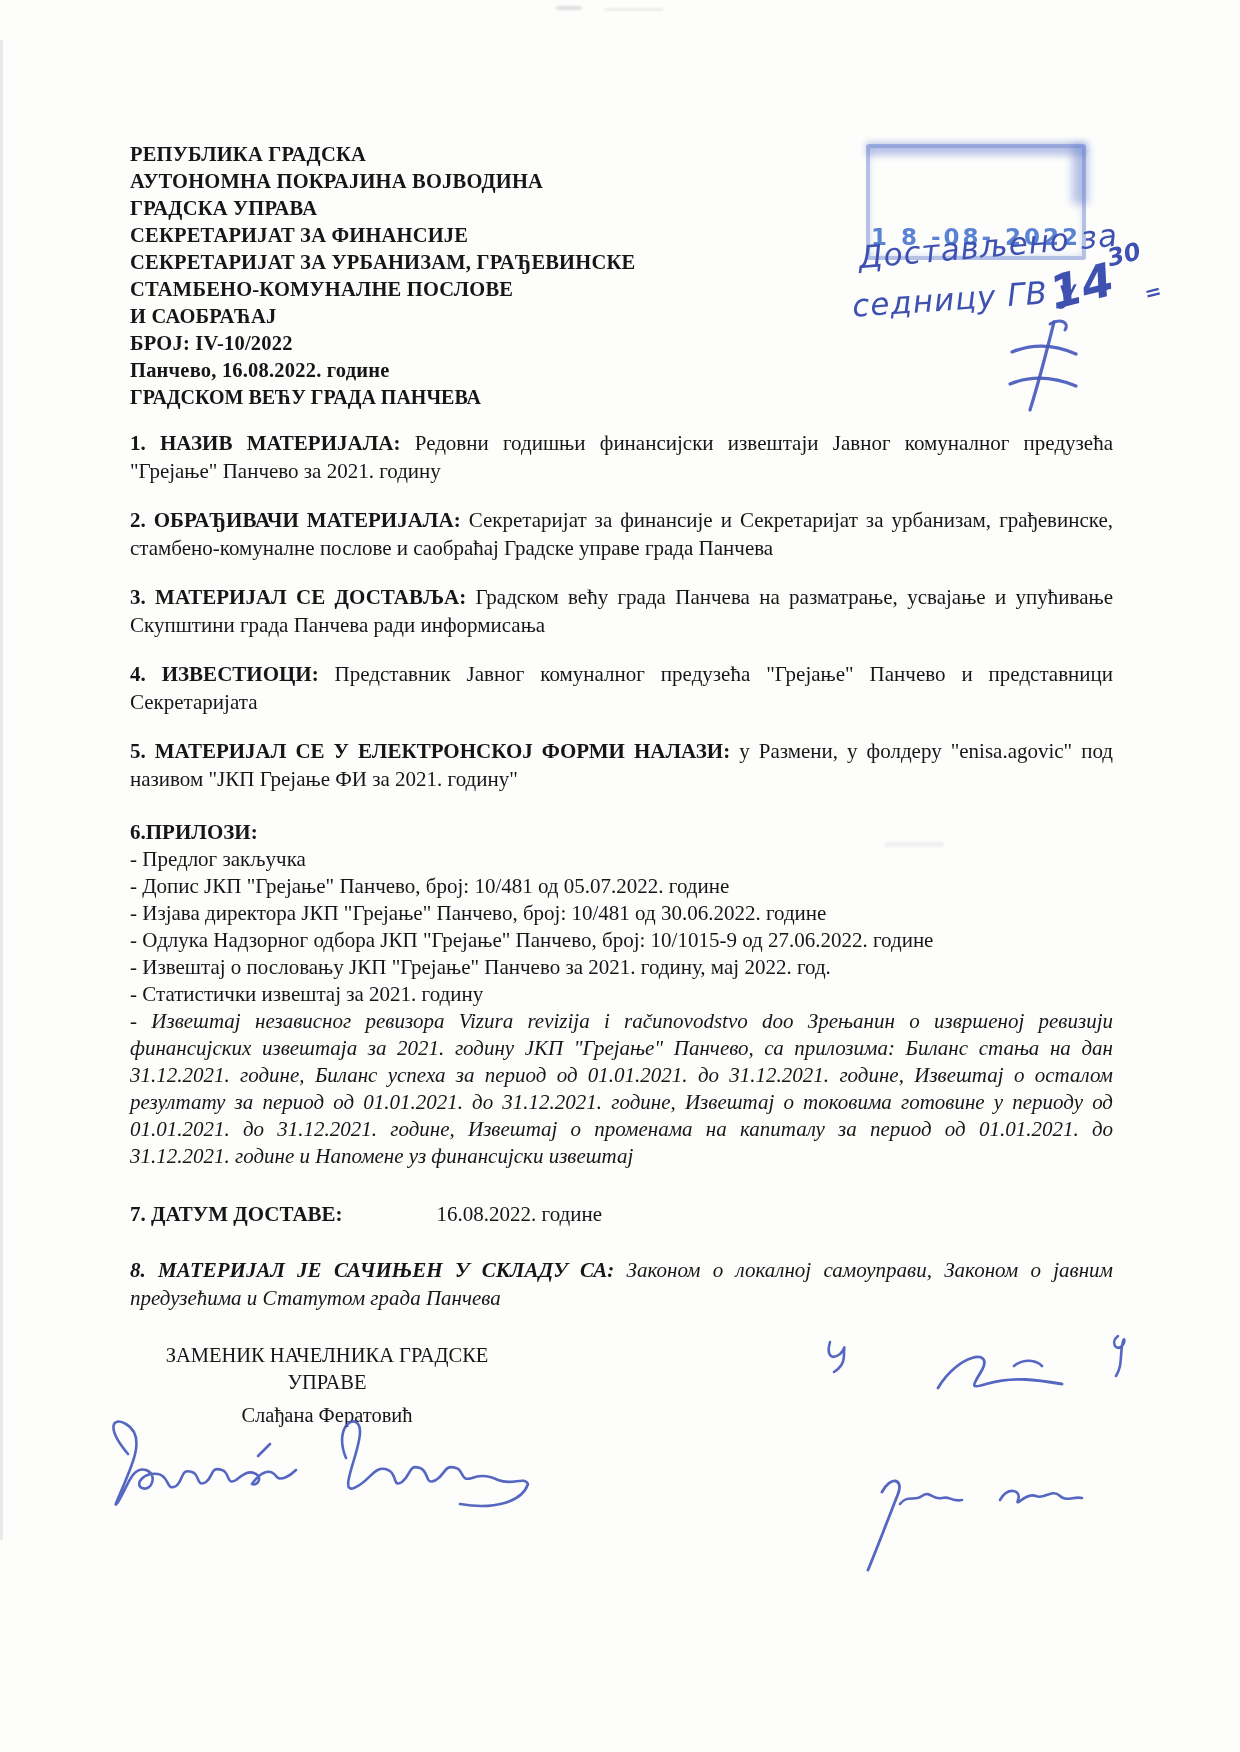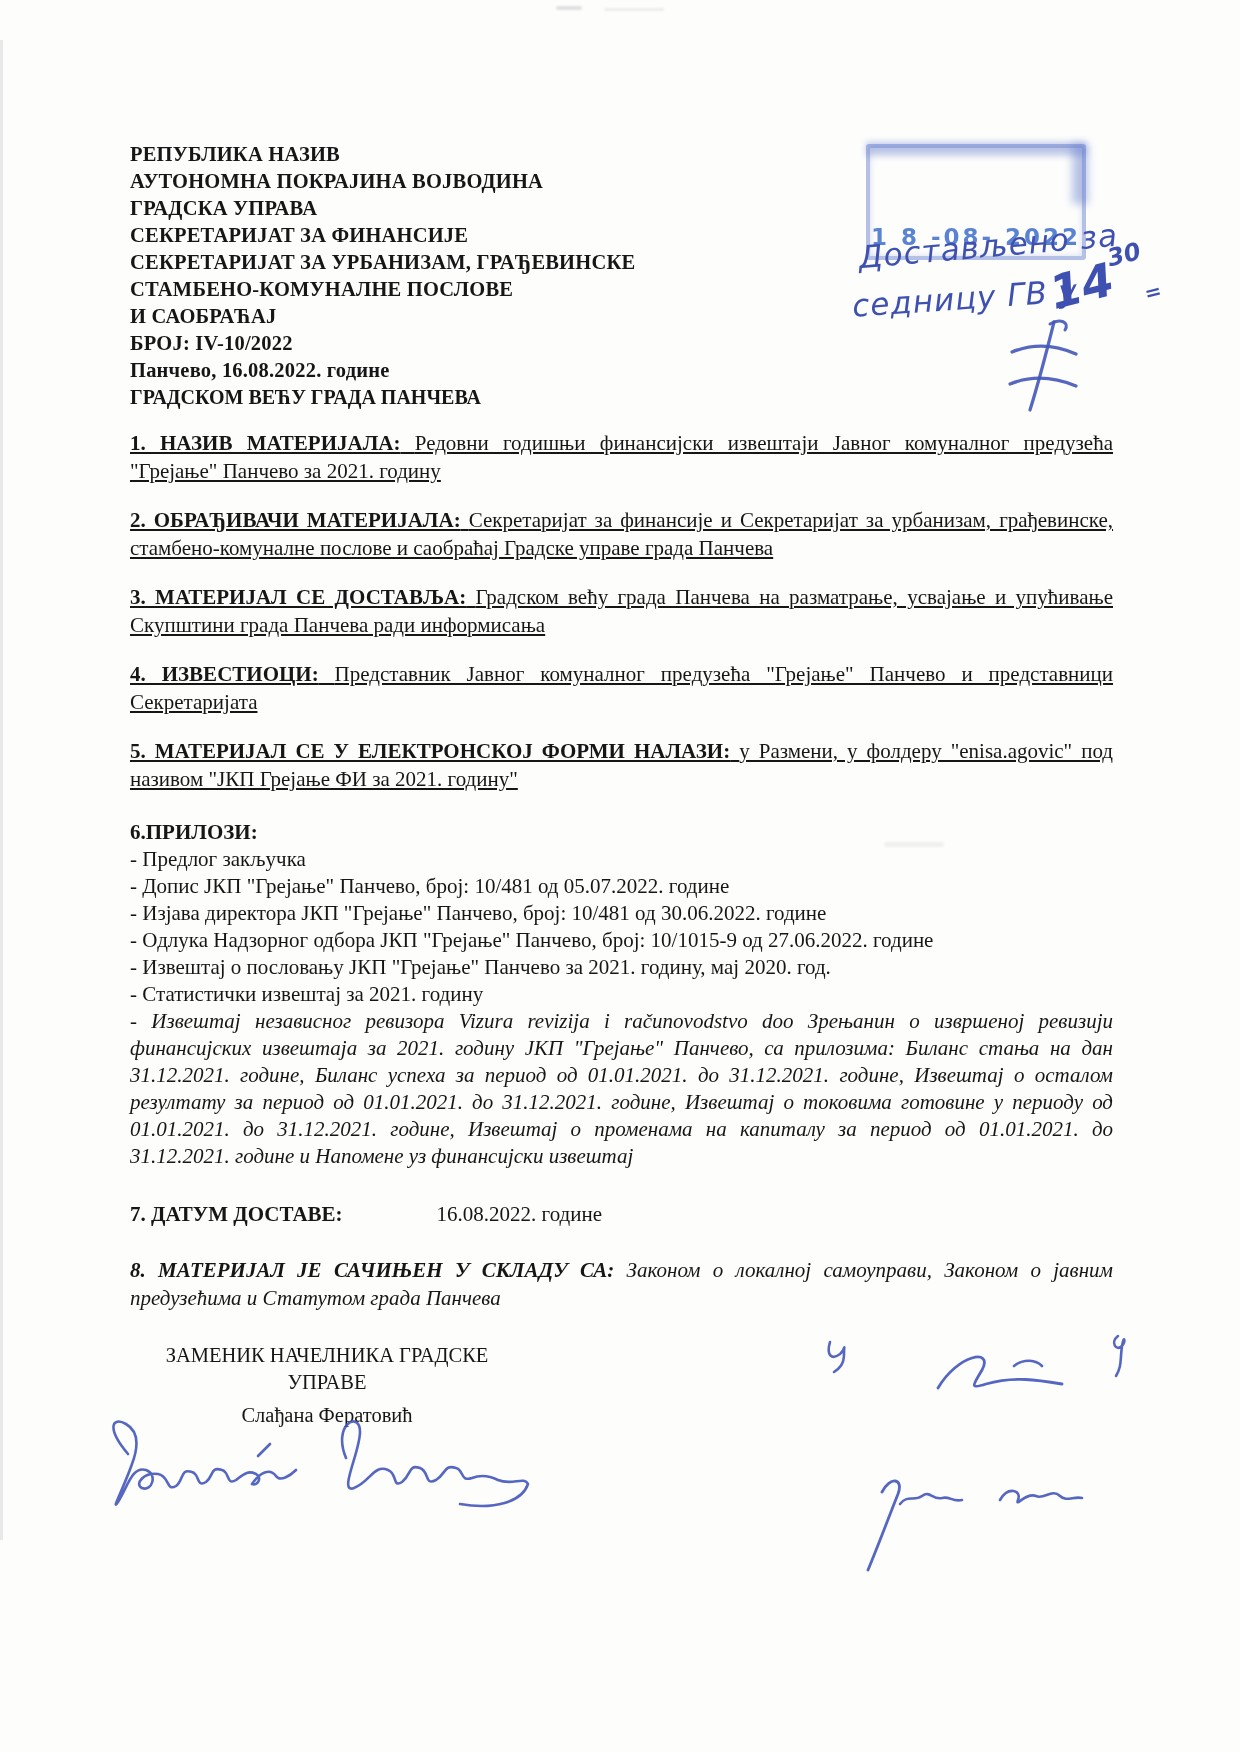--- a/index.html
+++ b/index.html
@@ -76,7 +76,7 @@
   <div class="artifact a3"></div>
 
   <div class="hdr">
-    <div>РЕПУБЛИКА НАЗИВ</div>
+    <div>РЕПУБЛИКА ГРАДСКА</div>
     <div>АУТОНОМНА ПОКРАЈИНА ВОЈВОДИНА</div>
     <div>ГРАДСКА УПРАВА</div>
     <div>СЕКРЕТАРИЈАТ ЗА ФИНАНСИЈЕ</div>

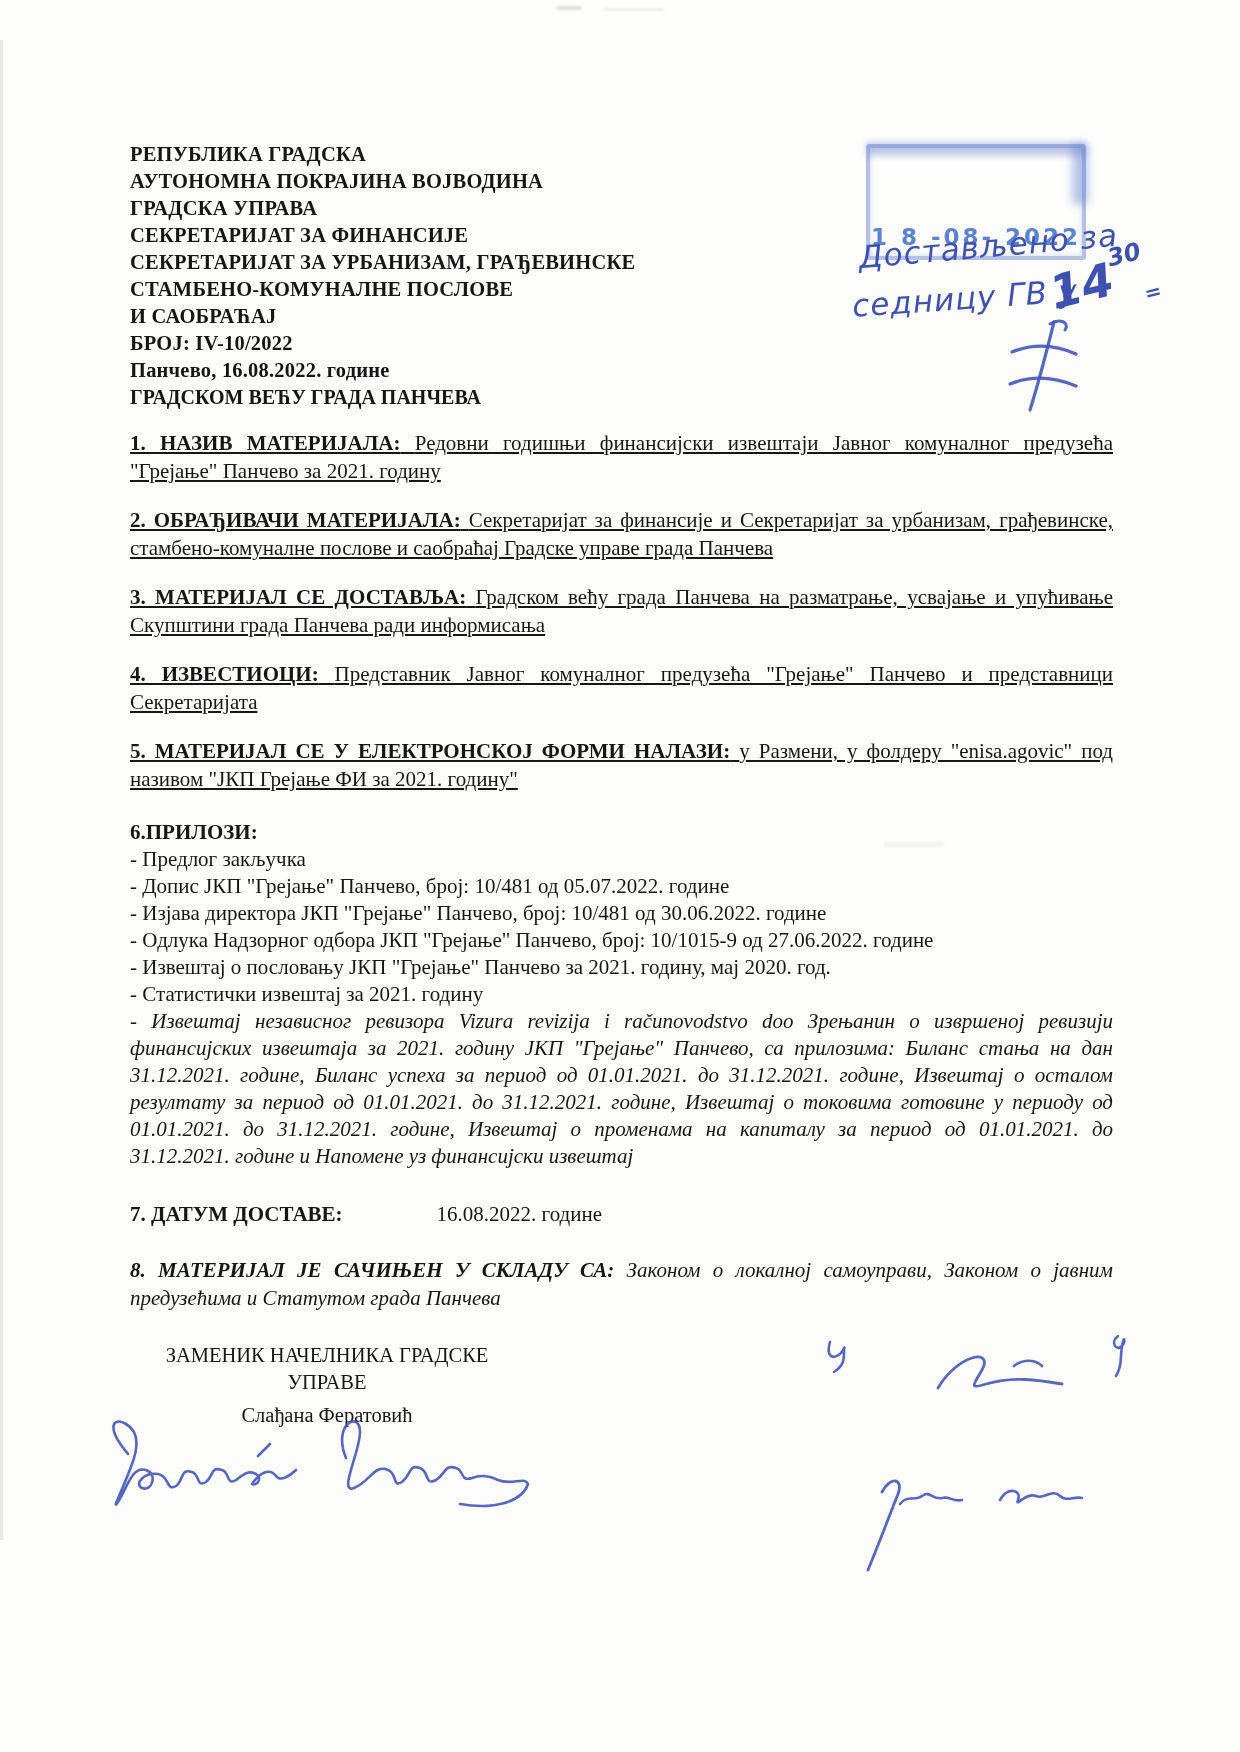--- a/index.html
+++ b/index.html
@@ -22,7 +22,7 @@
   
   .hdr{font-weight:bold;font-size:20.5px;line-height:27px;letter-spacing:.2px;}
   .title{font-weight:bold;font-size:20px;line-height:27px;}
-  .item{margin-top:18px;font-size:21px;line-height:28px;text-align:justify;text-decoration:underline;}
+  .item{margin-top:18px;font-size:21px;line-height:28px;text-align:justify;}
   .item:first-of-type{margin-top:18px;}
   .item b{font-weight:bold;}
   .att{margin-top:26px;font-size:21px;line-height:27px;}

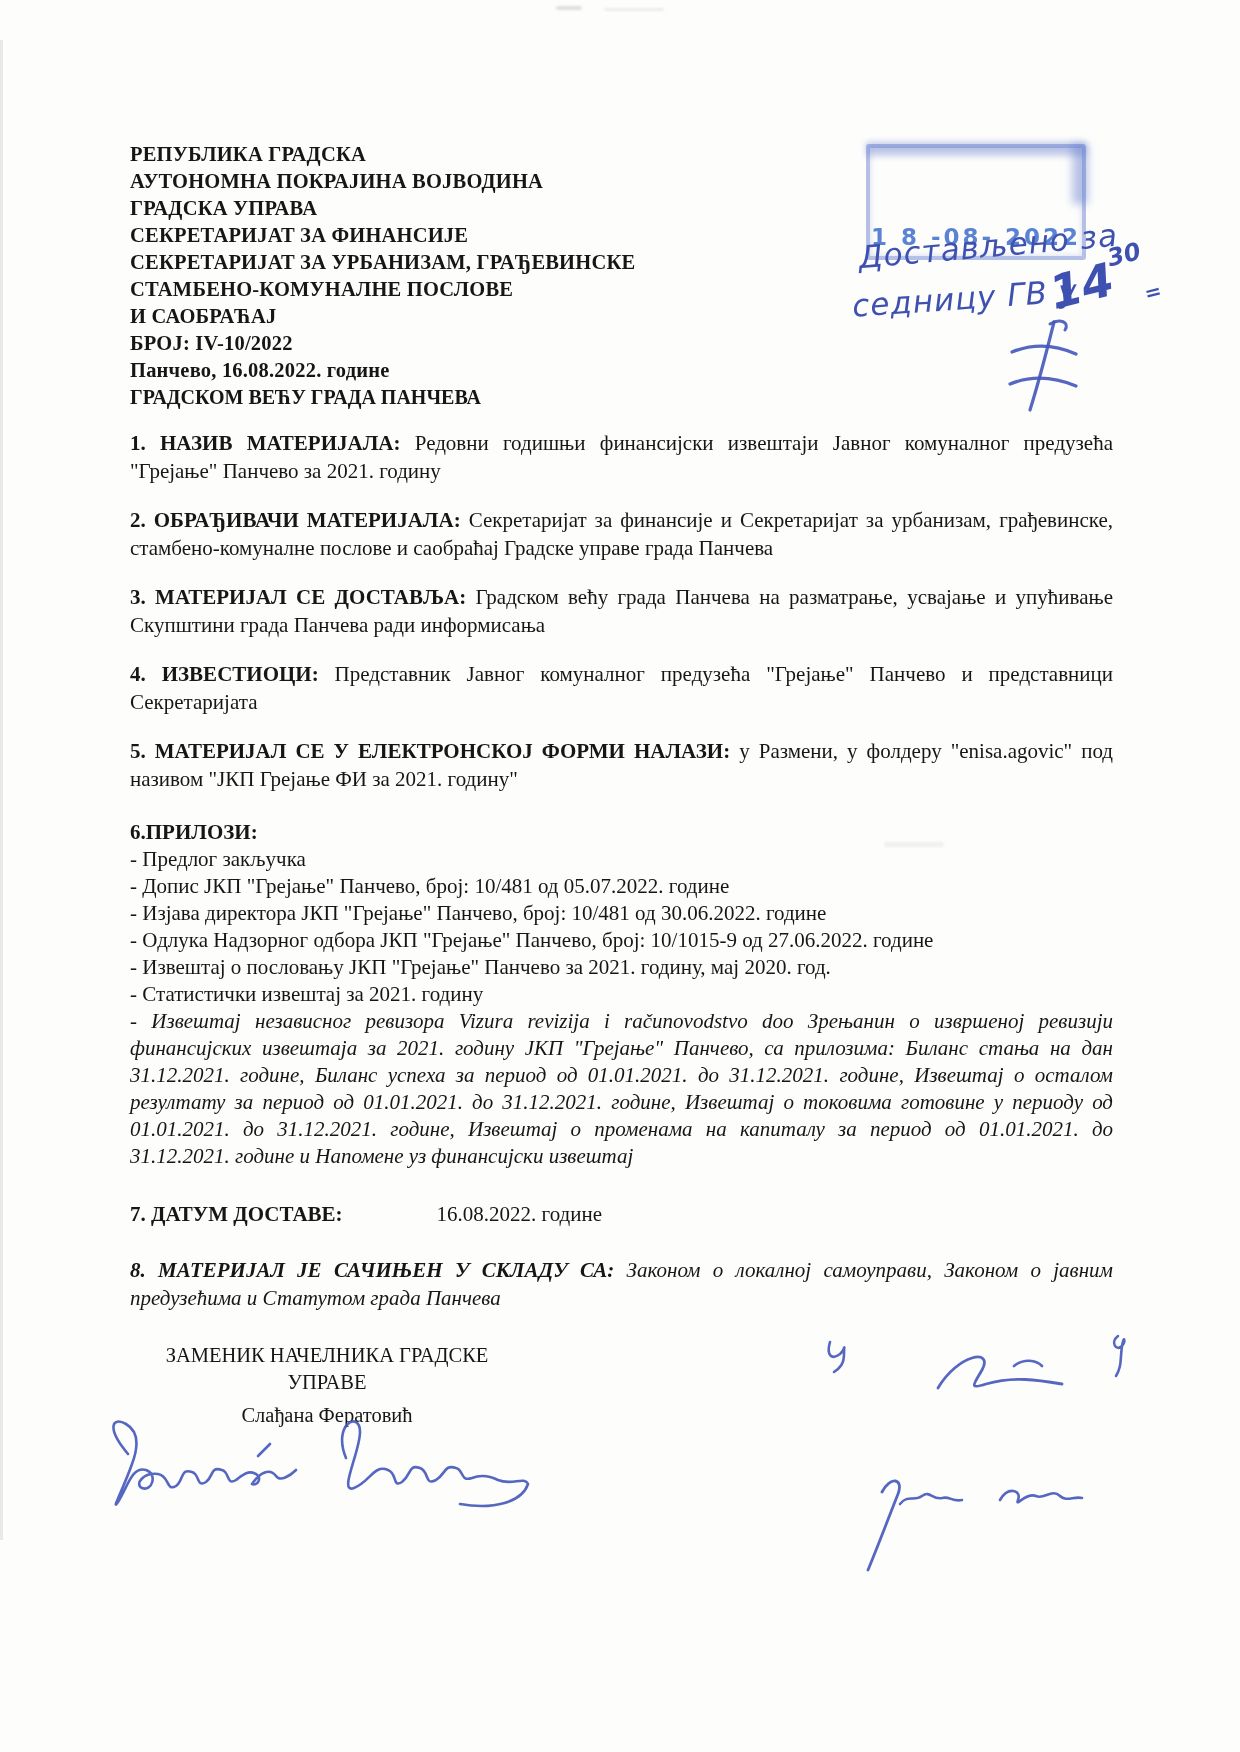--- a/index.html
+++ b/index.html
@@ -114,7 +114,7 @@
     <p>- Допис ЈКП "Грејање" Панчево, број: 10/481 од 05.07.2022. године</p>
     <p>- Изјава директора ЈКП "Грејање" Панчево, број: 10/481 од 30.06.2022. године</p>
     <p>- Одлука Надзорног одбора ЈКП "Грејање" Панчево, број: 10/1015-9 од 27.06.2022. године</p>
-    <p>- Извештај о пословању ЈКП "Грејање" Панчево за 2021. годину, мај 2020. год.</p>
+    <p>- Извештај о пословању ЈКП "Грејање" Панчево за 2021. годину, мај 2022. год.</p>
     <p>- Статистички извештај за 2021. годину</p>
     <p class="att-long">- Извештај независног ревизора Vizura revizija i računovodstvo doo Зрењанин о извршеној ревизији финансијских извештаја за 2021. годину ЈКП "Грејање" Панчево, са прилозима: Биланс стања на дан 31.12.2021. године, Биланс успеха за период од 01.01.2021. до 31.12.2021. године, Извештај о осталом резултату за период од 01.01.2021. до 31.12.2021. године, Извештај о токовима готовине у периоду од 01.01.2021. до 31.12.2021. године, Извештај о променама на капиталу за период од 01.01.2021. до 31.12.2021. године и Напомене уз финансијски извештај</p>
   </div>

